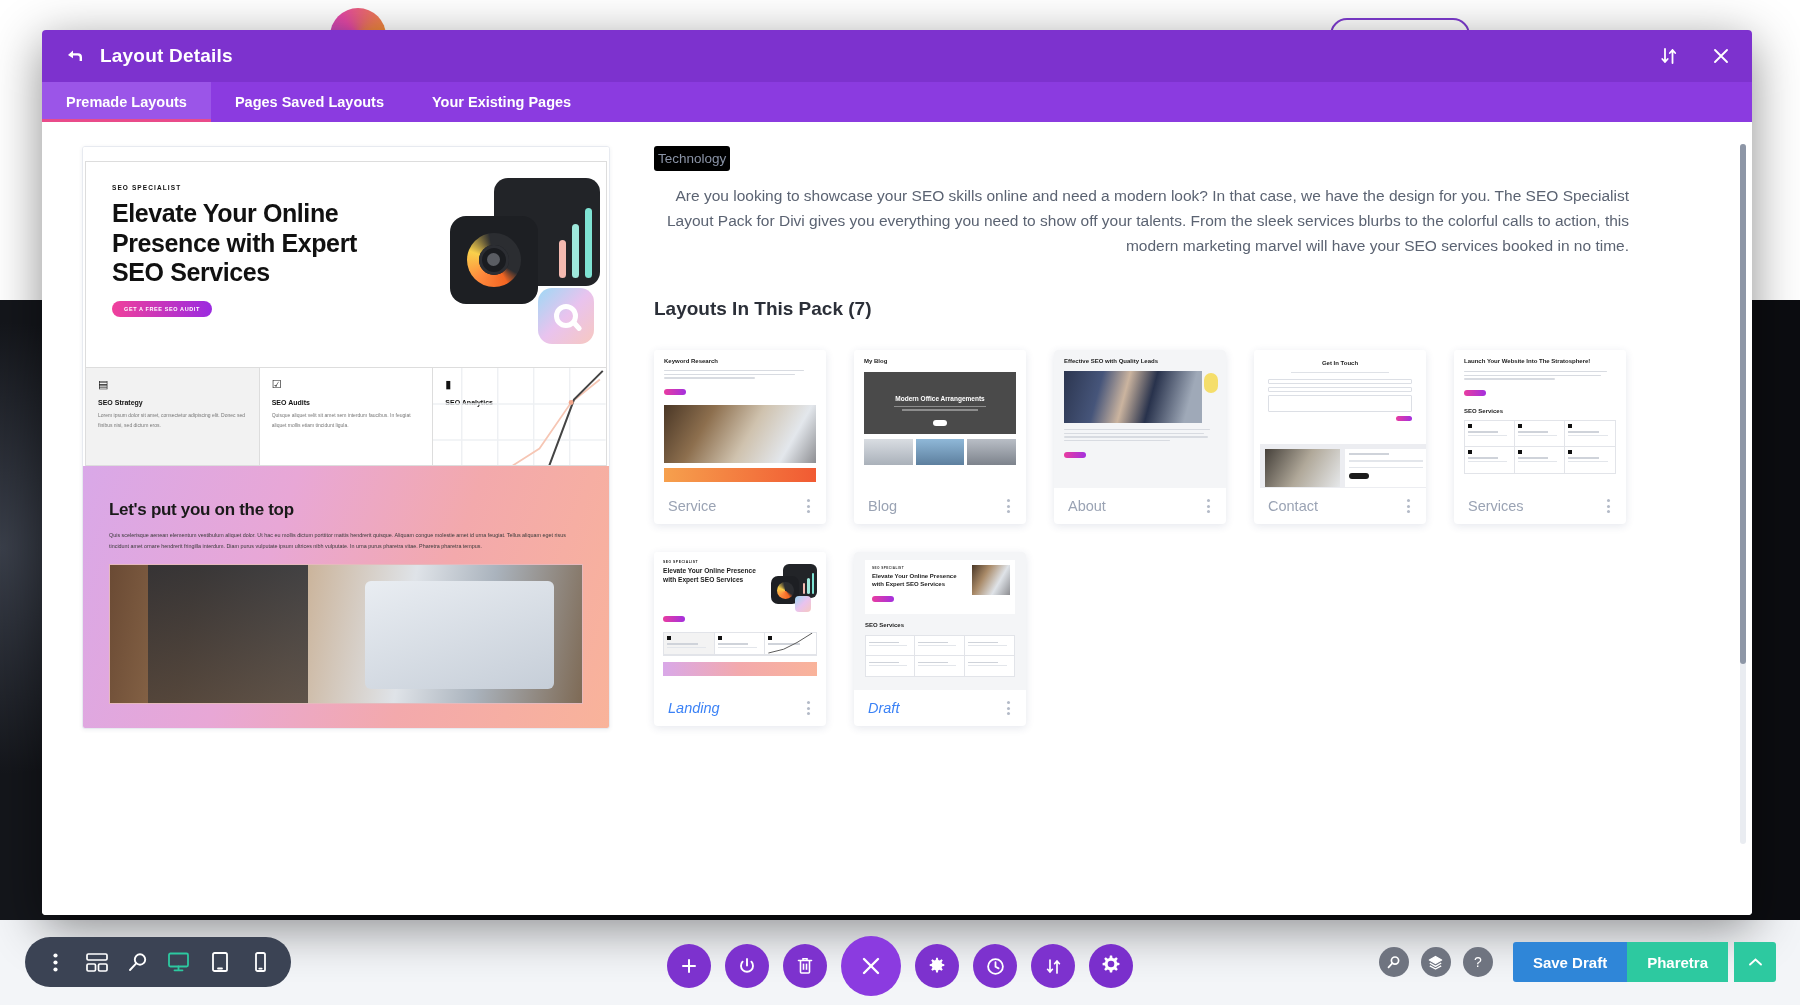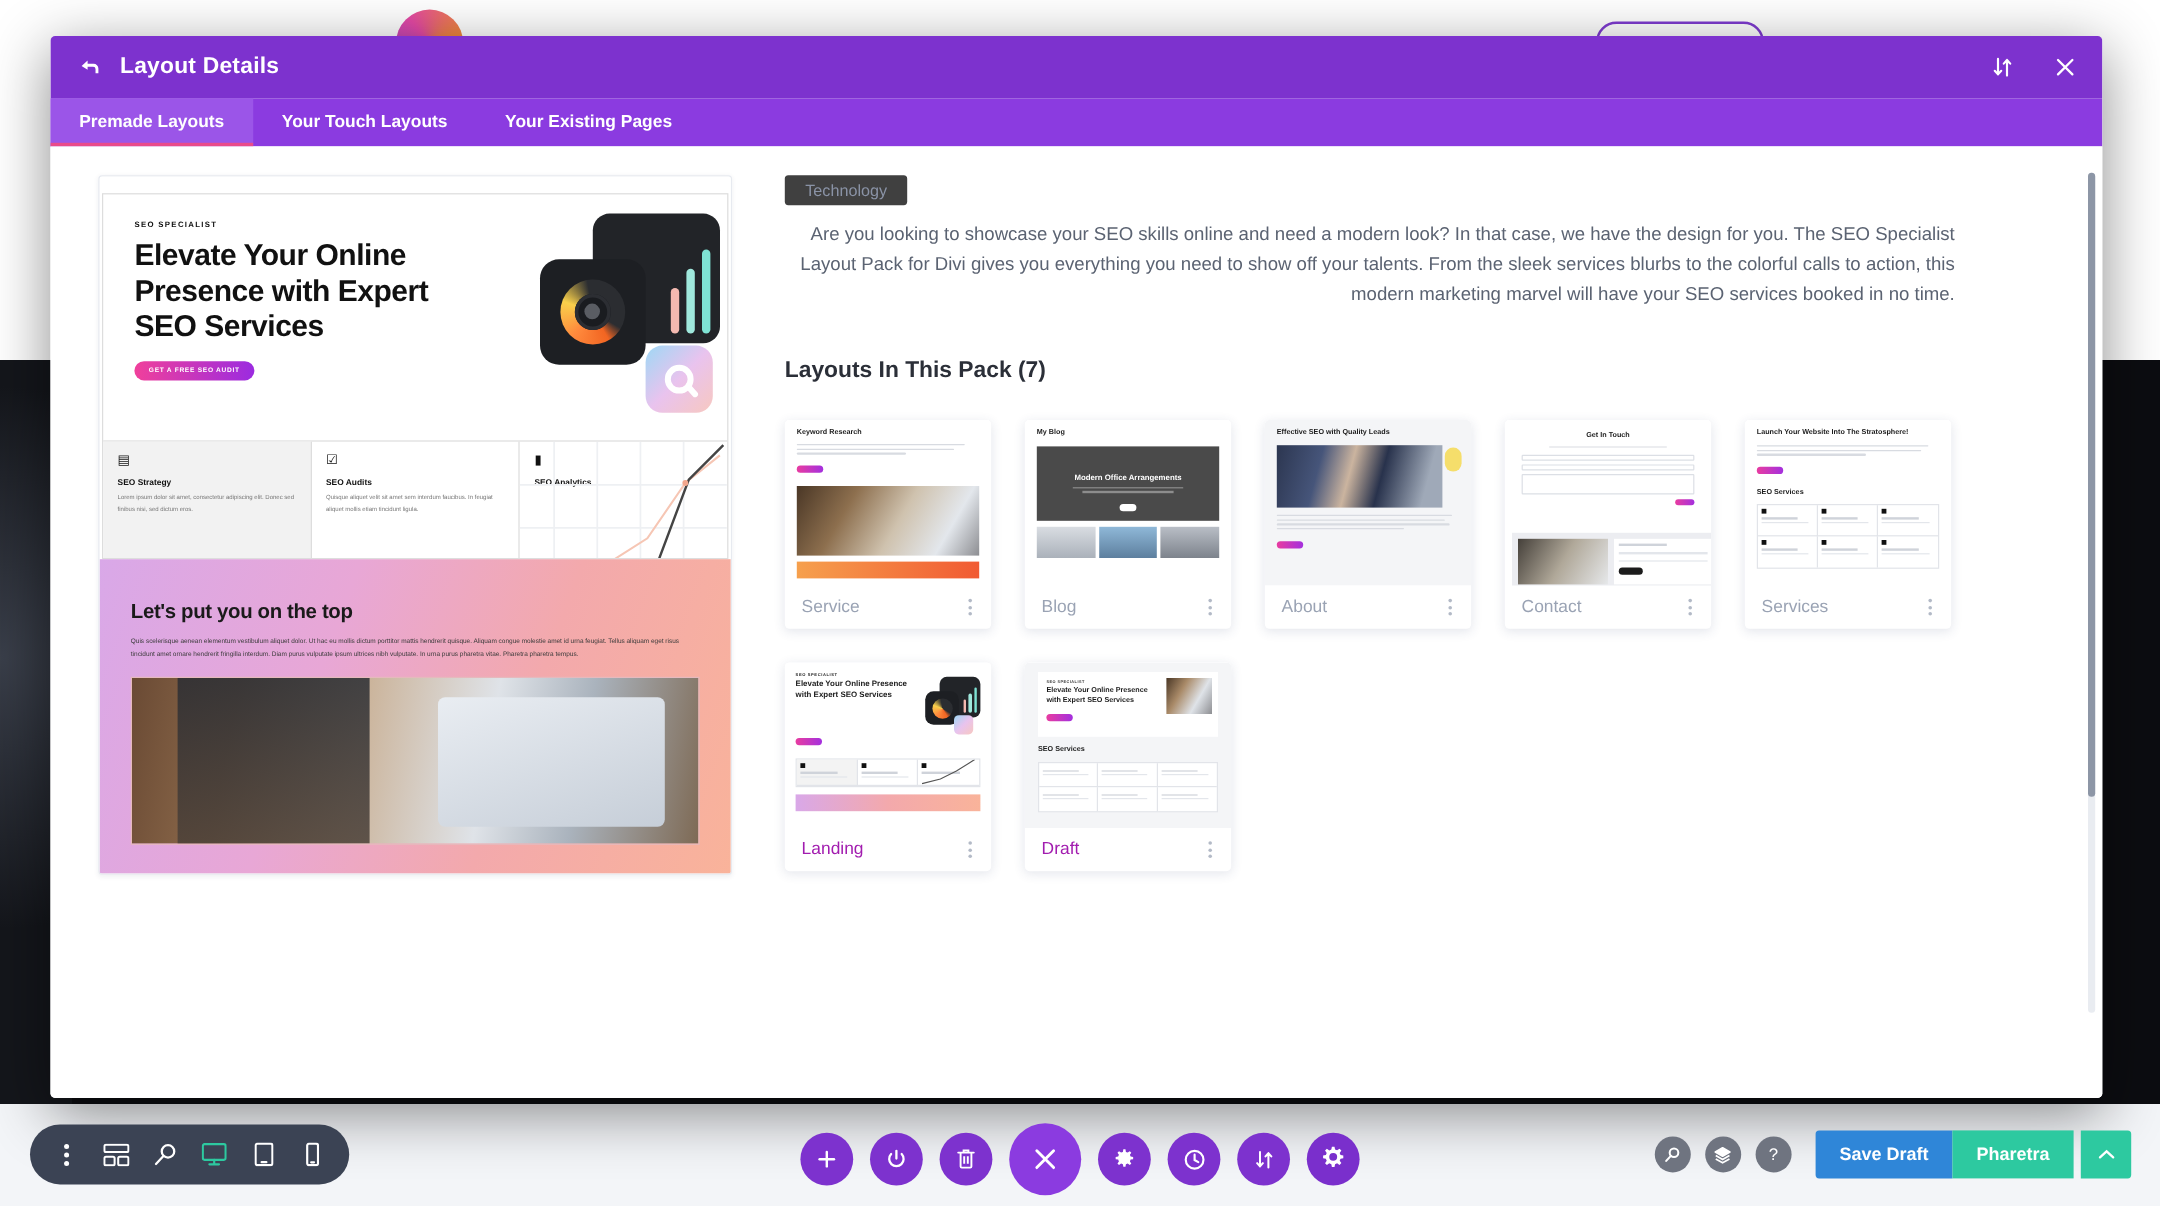--- a/index.html
+++ b/index.html
@@ -239,7 +239,7 @@
 
     <div class="modal-tabs">
       <div class="tab active">Premade Layouts</div>
-      <div class="tab">Your Touch Layouts</div>
+      <div class="tab">Pages Saved Layouts</div>
       <div class="tab">Your Existing Pages</div>
     </div>
 

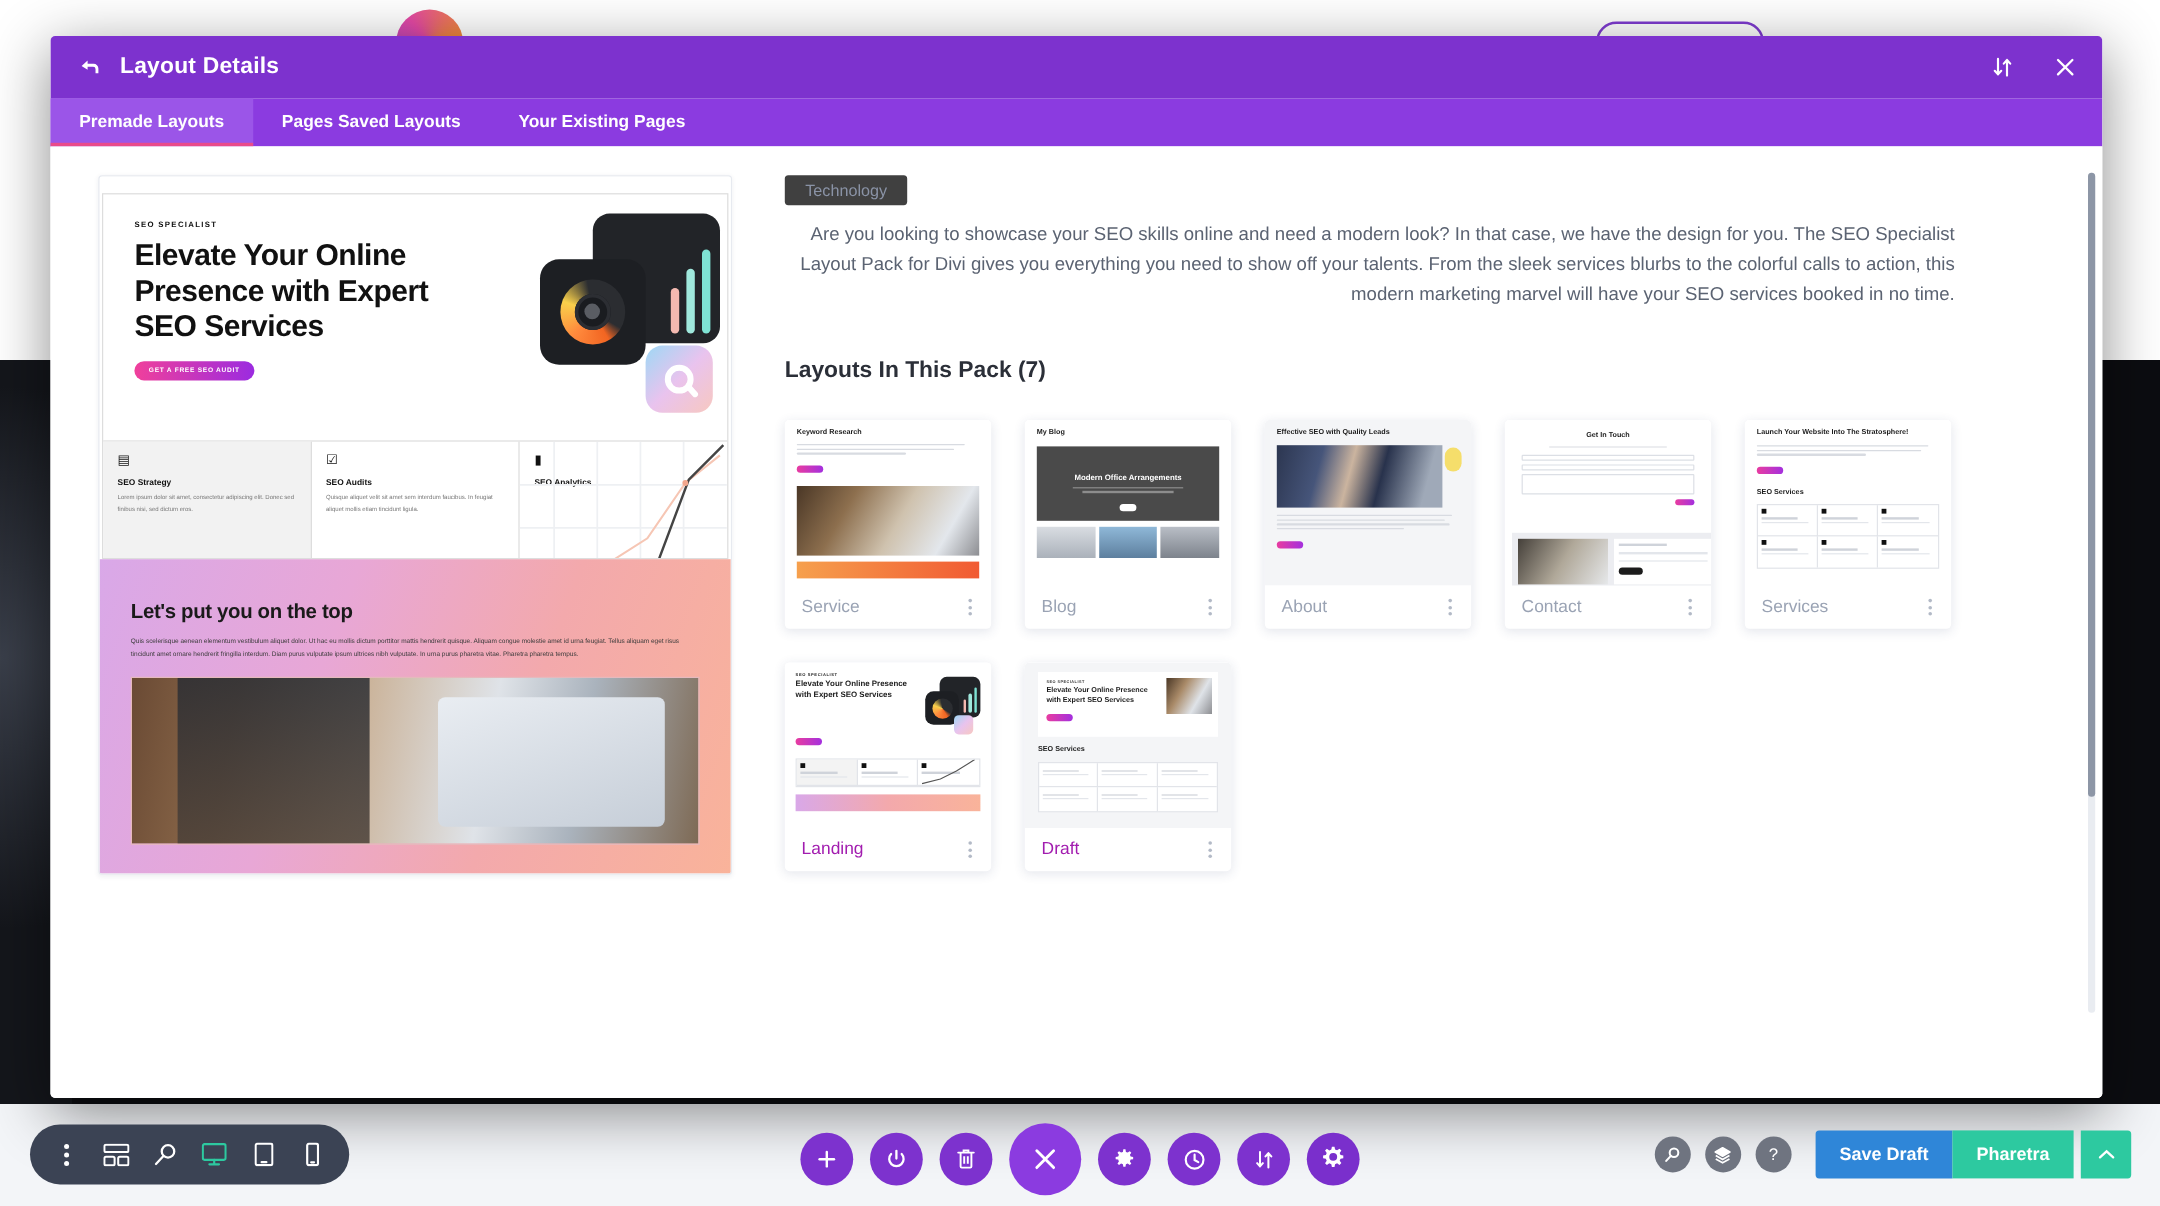--- a/index.html
+++ b/index.html
@@ -126,8 +126,8 @@
   
   .right-pane { flex:1 1 auto; padding:24px 40px 0 12px; position:relative; overflow:hidden; }
   .cat-badge {
-    display:inline-block; background:#404040; color:#8a93a6; font-size:13.5px;
-    padding:5px 17px; border-radius:3px;
+    display:inline-block; background:#000000; color:#8a93a6; font-size:13.5px;
+    padding:5px 4px; border-radius:3px;
   }
   .r-title { font-size:23px; font-weight:600; color:#2b2f38; margin-top:25px; letter-spacing:-.2px;}
   .r-desc { font-size:15.5px; line-height:1.62; color:#5b6372; margin-top:12px; max-width:975px;text-align:right; }

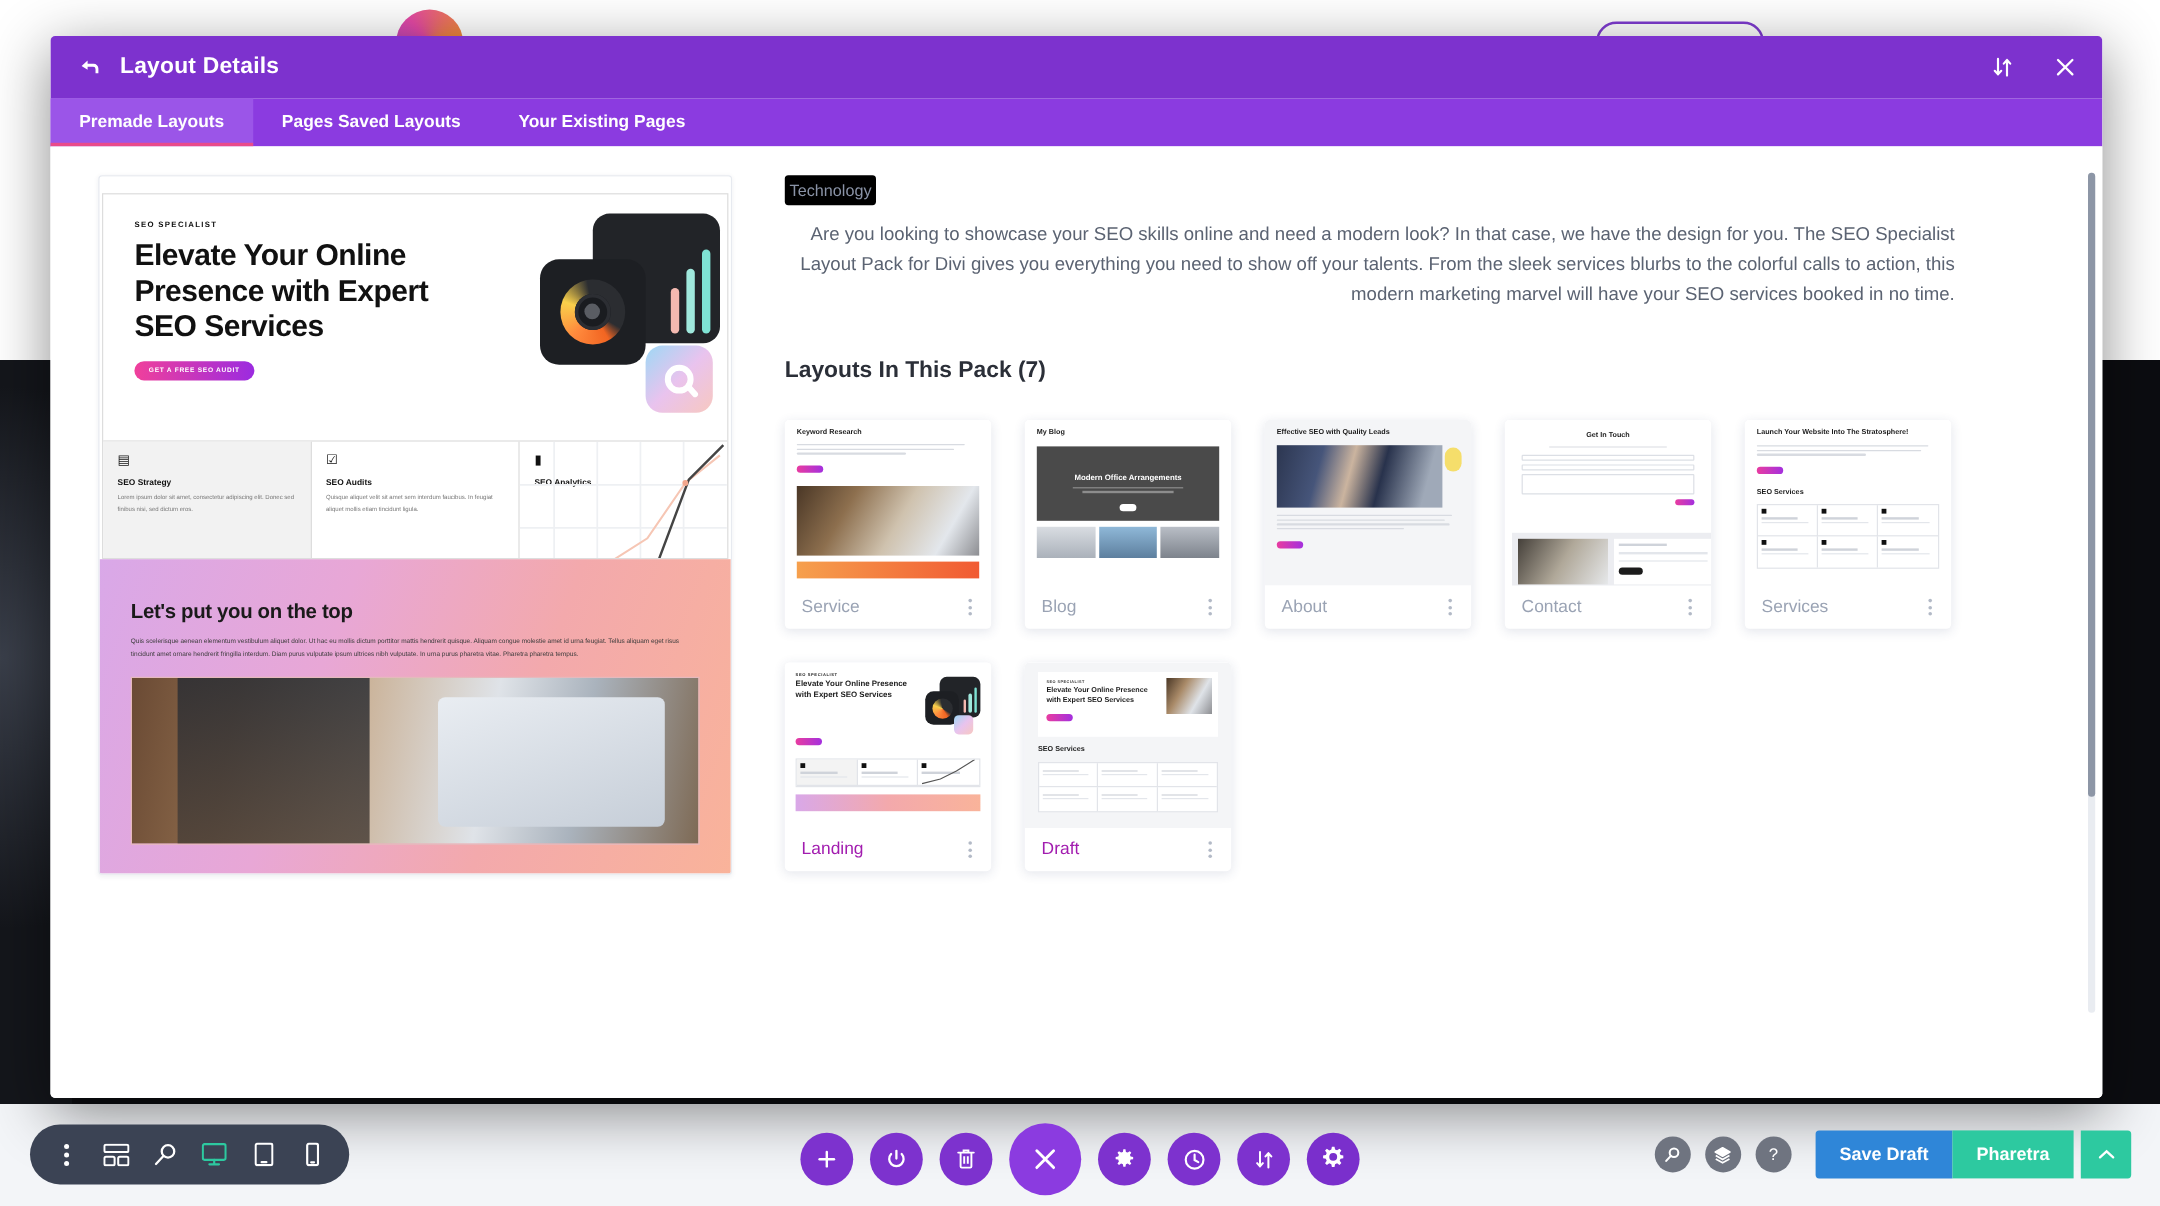--- a/index.html
+++ b/index.html
@@ -142,7 +142,7 @@
   .lcard .thumb { height:138px; background:#fff; overflow:hidden; position:relative; }
   .lcard .lfoot { height:36px; display:flex; align-items:center; justify-content:space-between; padding:0 12px 0 14px; }
   .lfoot-label { font-size:14.5px; color:#9aa3b4; }
-  .lfoot-label.dark { color:#a21caf; }
+  .lfoot-label.dark { color:#3b82f6;font-style:italic; }
   .dots { display:flex; flex-direction:column; gap:2.5px; padding:4px; }
   .dots i { width:3px; height:3px; border-radius:50%; background:#b3bac7; display:block; }
 

